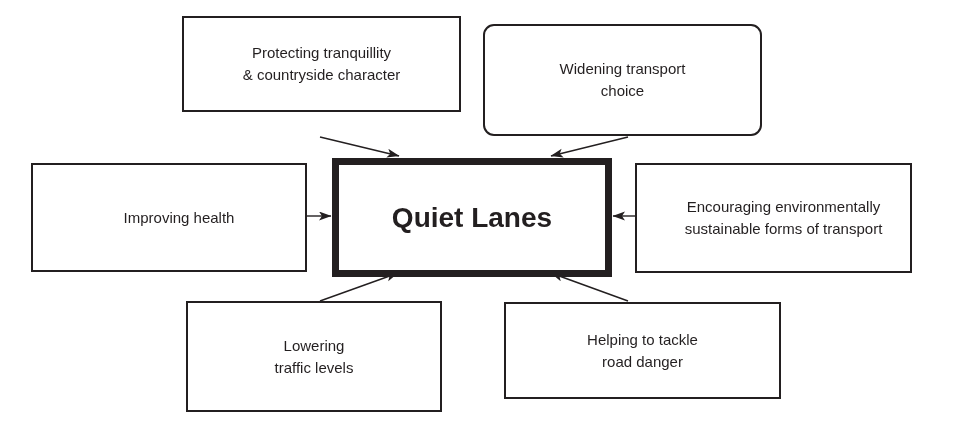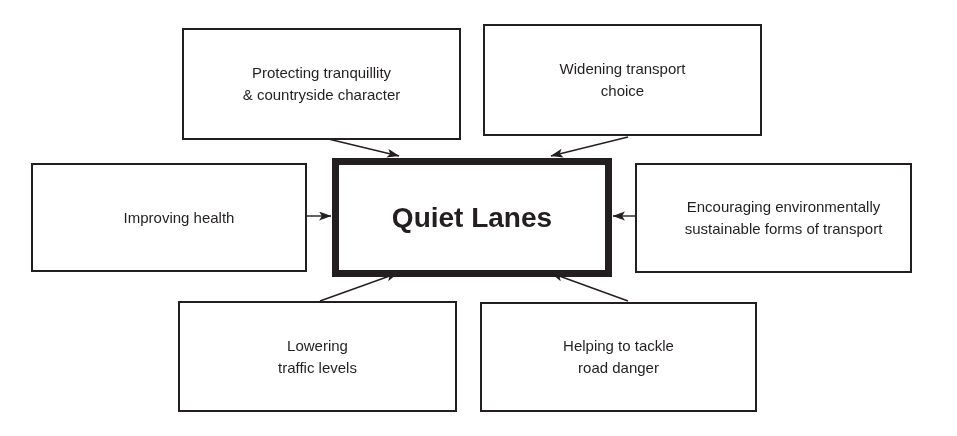--- a/index.html
+++ b/index.html
@@ -41,7 +41,7 @@
     line-height: 22px;
     white-space: pre-line;
   }
-  .node-top-left     { left: 182px; top: 28px;  width: 279px; height: 112px; }
+  .node-top-left     { left: 182px; top: 16px;  width: 279px; height: 96px; }
   .node-top-right    { left: 483px; top: 24px;  width: 279px; height: 112px; }
   .node-mid-left     { left: 31px;  top: 163px; width: 276px; height: 109px; padding-left: 20px; }
   .node-mid-right    { left: 635px; top: 163px; width: 277px; height: 110px; padding-left: 20px; }

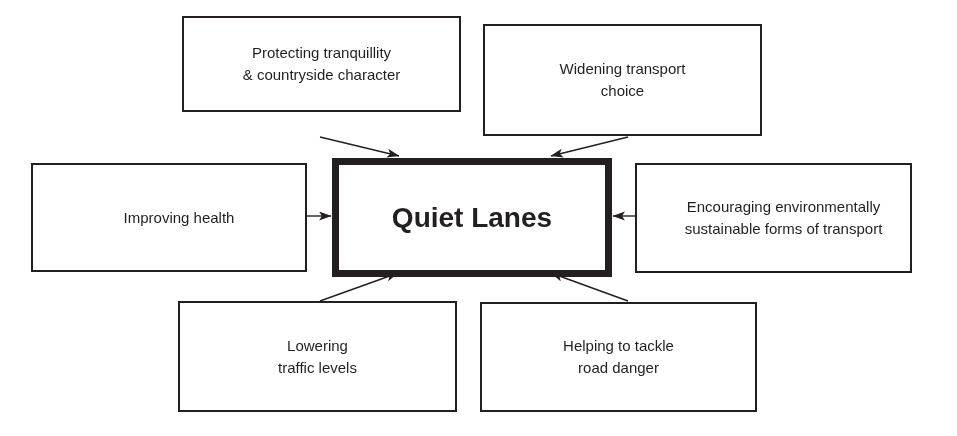--- a/index.html
+++ b/index.html
@@ -42,7 +42,7 @@
     white-space: pre-line;
   }
   .node-top-left     { left: 182px; top: 16px;  width: 279px; height: 96px; }
-  .node-top-right    { left: 483px; top: 24px;  width: 279px; height: 112px; }
+  .node-top-right    { left: 483px; top: 24px;  width: 279px; height: 112px; border-radius: 11px; }
   .node-mid-left     { left: 31px;  top: 163px; width: 276px; height: 109px; padding-left: 20px; }
   .node-mid-right    { left: 635px; top: 163px; width: 277px; height: 110px; padding-left: 20px; }
   .node-bottom-left  { left: 178px; top: 301px; width: 279px; height: 111px; }

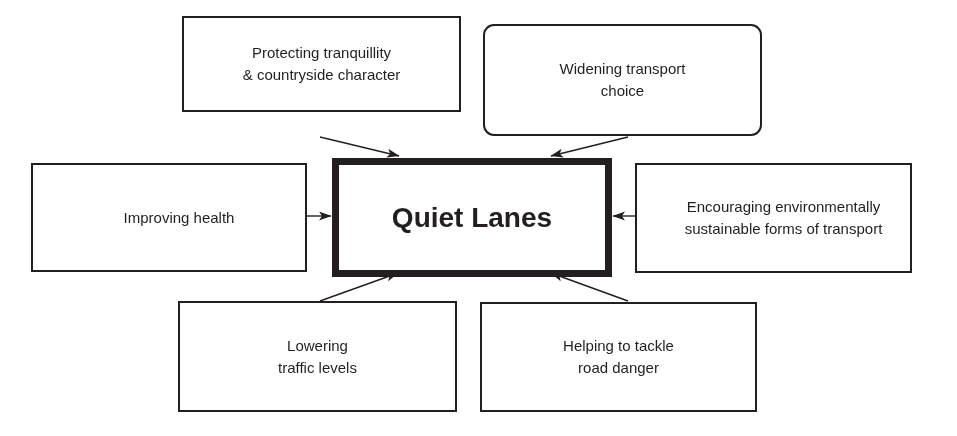--- a/index.html
+++ b/index.html
@@ -45,7 +45,7 @@
   .node-top-right    { left: 483px; top: 24px;  width: 279px; height: 112px; border-radius: 11px; }
   .node-mid-left     { left: 31px;  top: 163px; width: 276px; height: 109px; padding-left: 20px; }
   .node-mid-right    { left: 635px; top: 163px; width: 277px; height: 110px; padding-left: 20px; }
-  .node-bottom-left  { left: 178px; top: 301px; width: 279px; height: 111px; }
+  .node-bottom-left  { left: 186px; top: 301px; width: 256px; height: 111px; }
   .node-bottom-right { left: 480px; top: 302px; width: 277px; height: 110px; }
   .node-center {
     left: 332px; top: 158px; width: 280px; height: 119px;

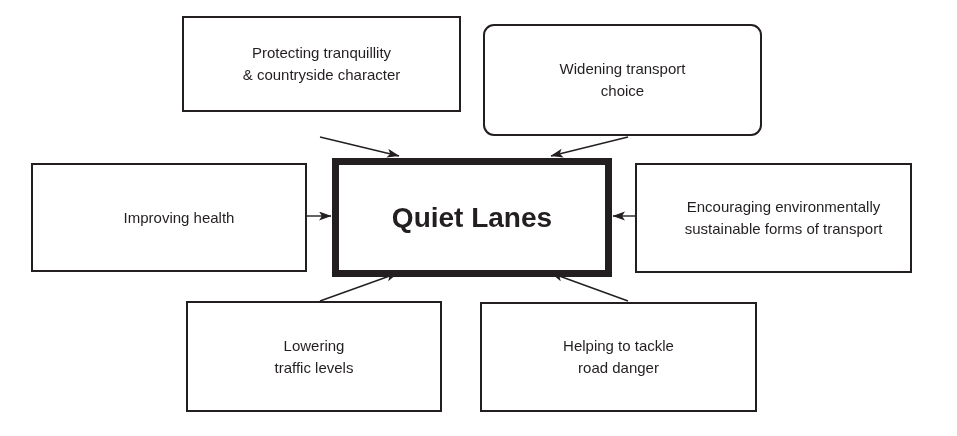--- a/index.html
+++ b/index.html
@@ -46,7 +46,7 @@
   .node-mid-left     { left: 31px;  top: 163px; width: 276px; height: 109px; padding-left: 20px; }
   .node-mid-right    { left: 635px; top: 163px; width: 277px; height: 110px; padding-left: 20px; }
   .node-bottom-left  { left: 186px; top: 301px; width: 256px; height: 111px; }
-  .node-bottom-right { left: 480px; top: 302px; width: 277px; height: 110px; }
+  .node-bottom-right { left: 504px; top: 302px; width: 277px; height: 97px; }
   .node-center {
     left: 332px; top: 158px; width: 280px; height: 119px;
     border-width: 7px;

